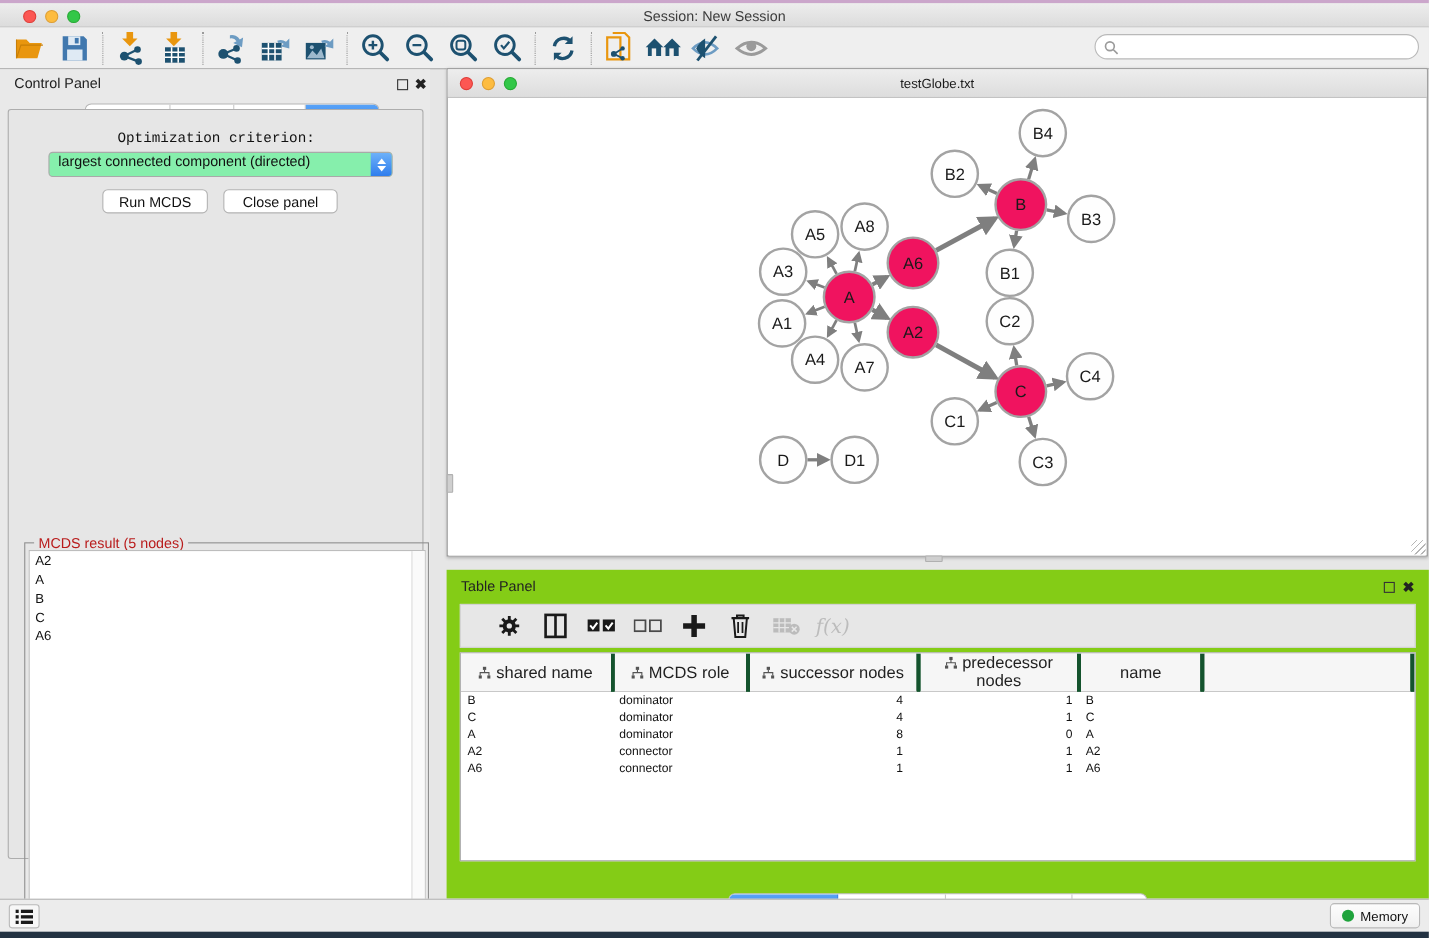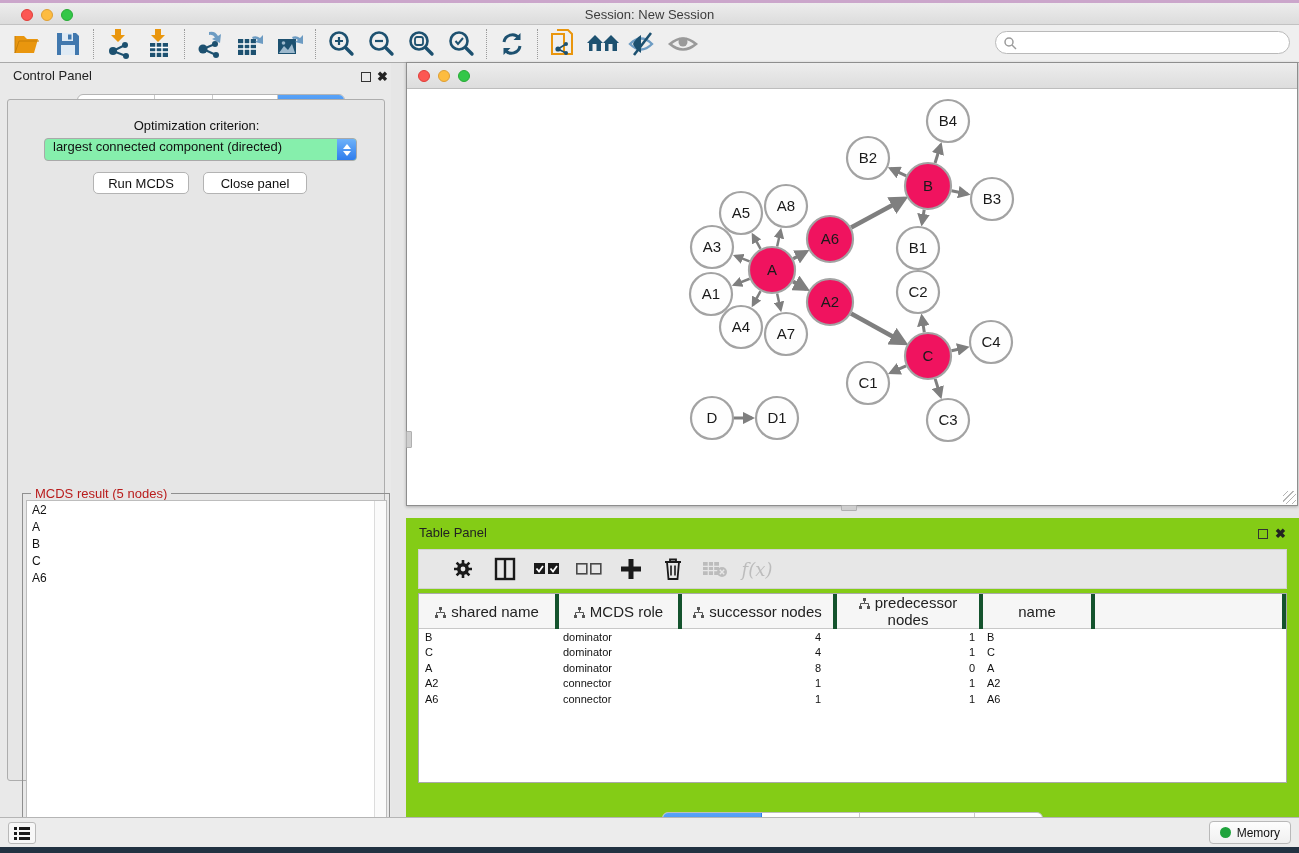--- a/index.html
+++ b/index.html
@@ -287,6 +287,7 @@
     <div class="net-tl" style="left:11px; background:#fc5753; border:1px solid #df3e39;"></div>
     <div class="net-tl" style="left:31px; background:#fdbc40; border:1px solid #de9f34;"></div>
     <div class="net-tl" style="left:51px; background:#33c748; border:1px solid #27aa35;"></div>
+    <div class="title">testGlobe.txt</div>
   </div>
   <div class="net-canvas">
     <svg id="graph-svg" width="888" height="415">

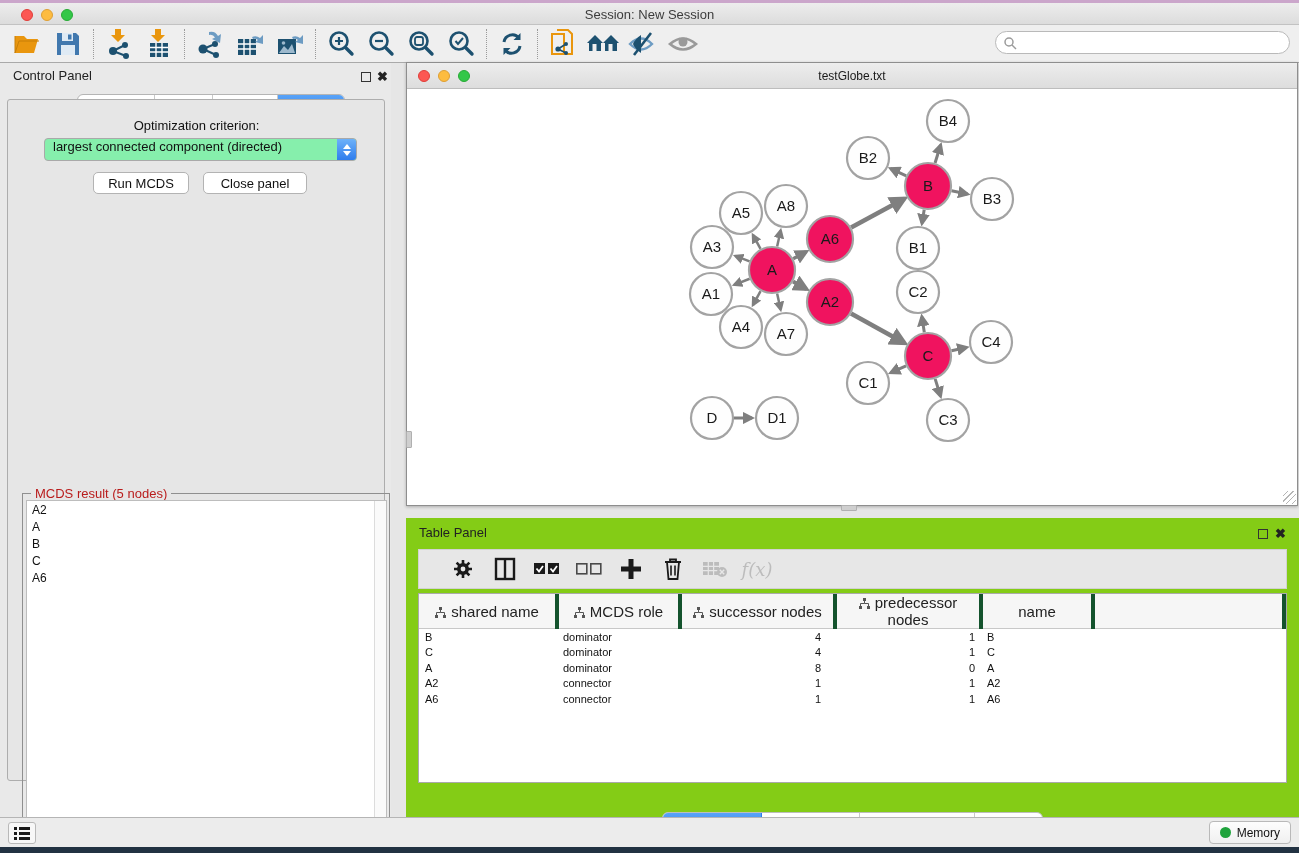--- a/index.html
+++ b/index.html
@@ -258,7 +258,7 @@
     <div class="seg-tab active">MCDS</div>
   </div>
   <div class="cp-body">
-    <div class="opt-label" style="left:-7px; top:18px; position:absolute;">Optimization criterion:</div>
+    <div class="opt-label" style="left:-7px; top:18px; position:absolute;font-family:Liberation Mono, monospace;">Optimization criterion:</div>
     <div class="dropdown" style="left:36px; top:38px;">
       <span class="dd-text">largest connected component (directed)</span>
       <span class="dd-stepper">

